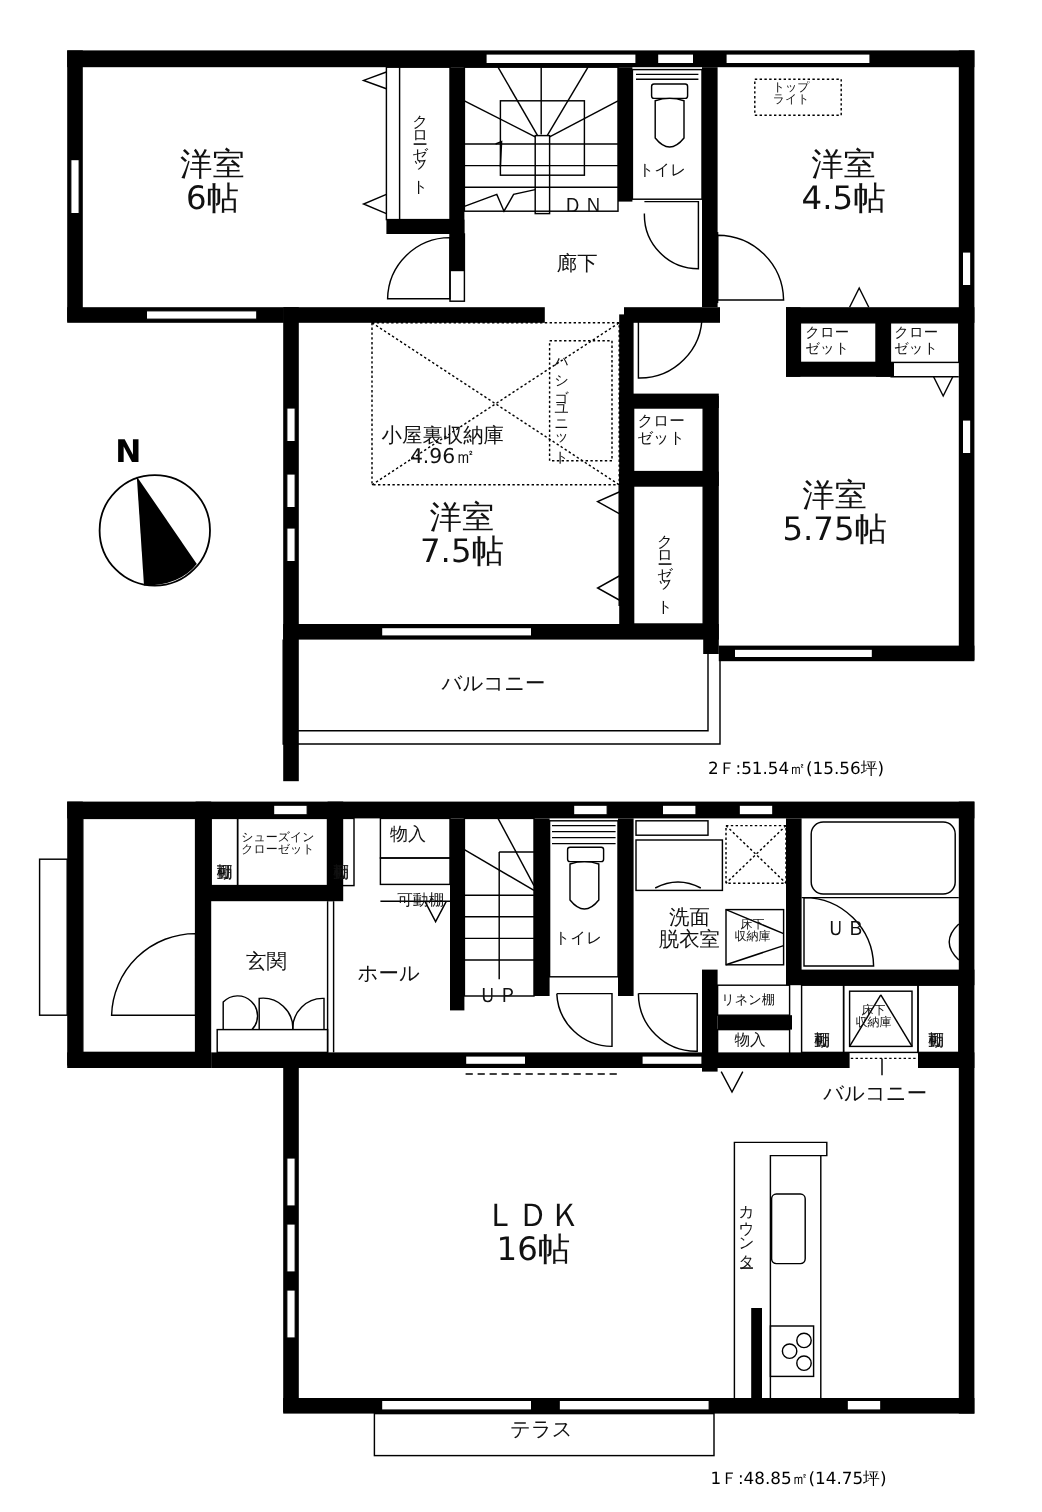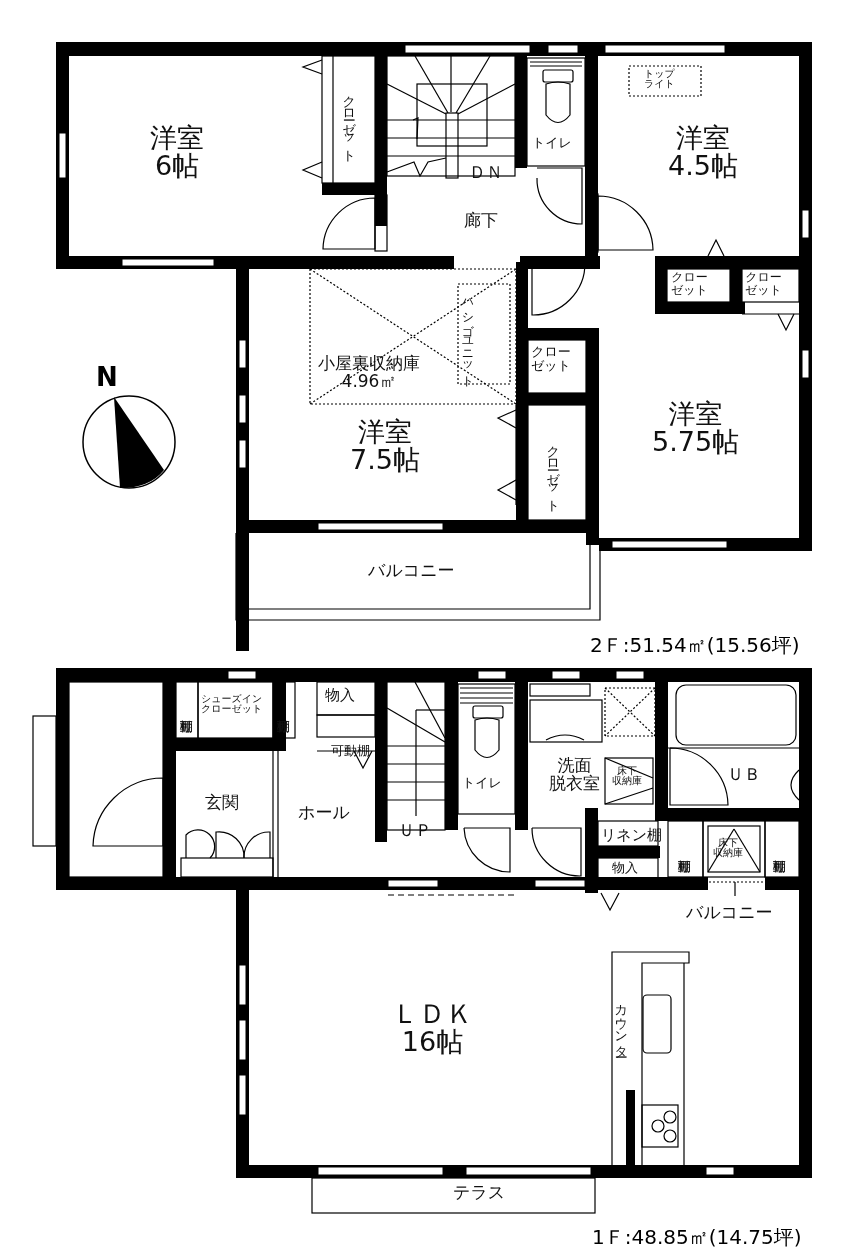--- a/index.html
+++ b/index.html
@@ -11,7 +11,7 @@
   .sm{font-size:13px;}
   .xs{font-size:10px;line-height:1.0;text-align:center;}
   .vert{writing-mode:vertical-rl;text-orientation:upright;letter-spacing:-1px;}
-  .area{position:absolute;font-size:20px;white-space:nowrap;}
+  .area{position:absolute;font-size:14px;white-space:nowrap;}
   .north{position:absolute;font-size:26px;font-weight:bold;}
 </style>
 </head>

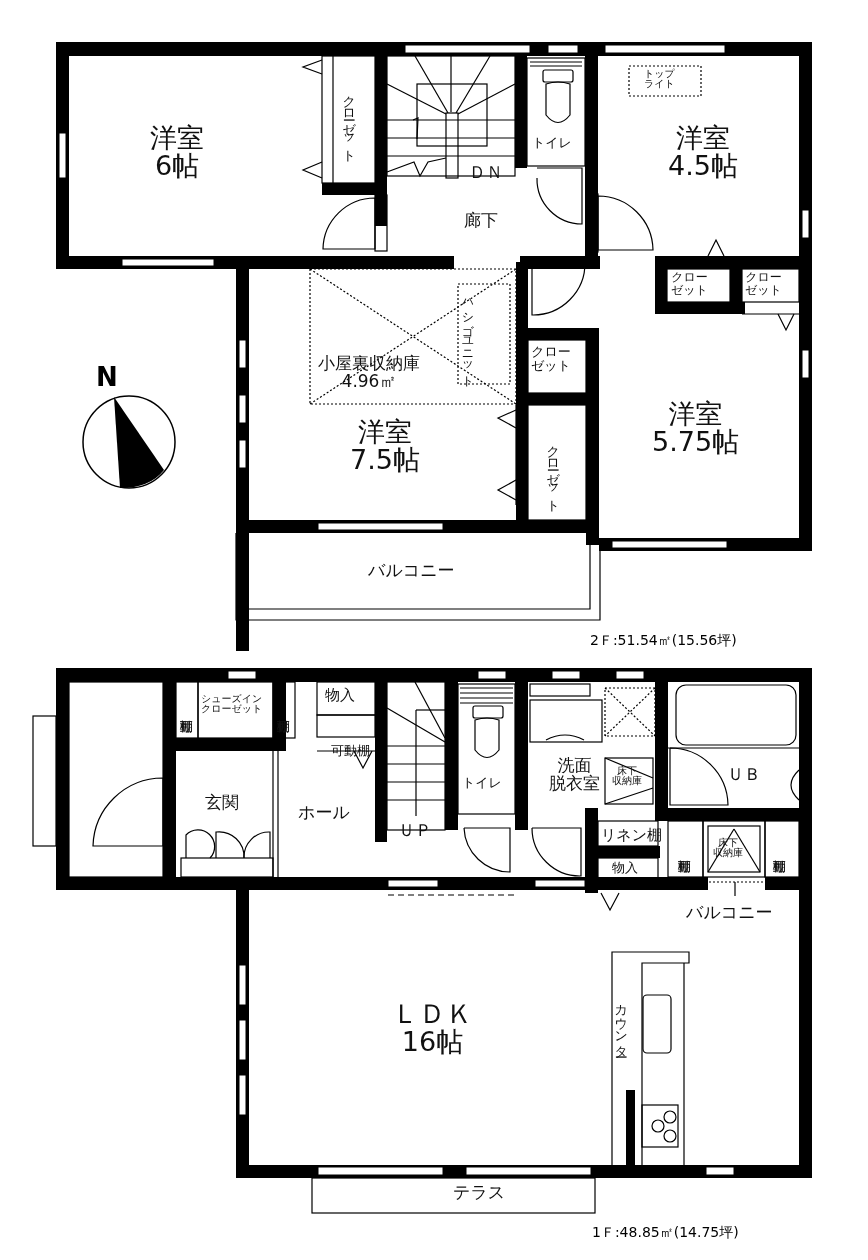--- a/index.html
+++ b/index.html
@@ -317,7 +317,7 @@
 脱衣室</div>
 <div class="lbl xs" style="left:612px;top:766px;white-space:pre;">床下
 収納庫</div>
-<div class="lbl mid" style="left:727px;top:766px;">ＵＢ</div>
+<div class="lbl mid" style="left:688px;top:766px;">ＵＢ</div>
 <div class="lbl xs" style="left:601px;top:828px;font-size:15px;">リネン棚</div>
 <div class="lbl sm" style="left:612px;top:861px;">物入</div>
 <div class="lbl sm vert" style="left:677px;top:826px;height:50px;">可動棚</div>

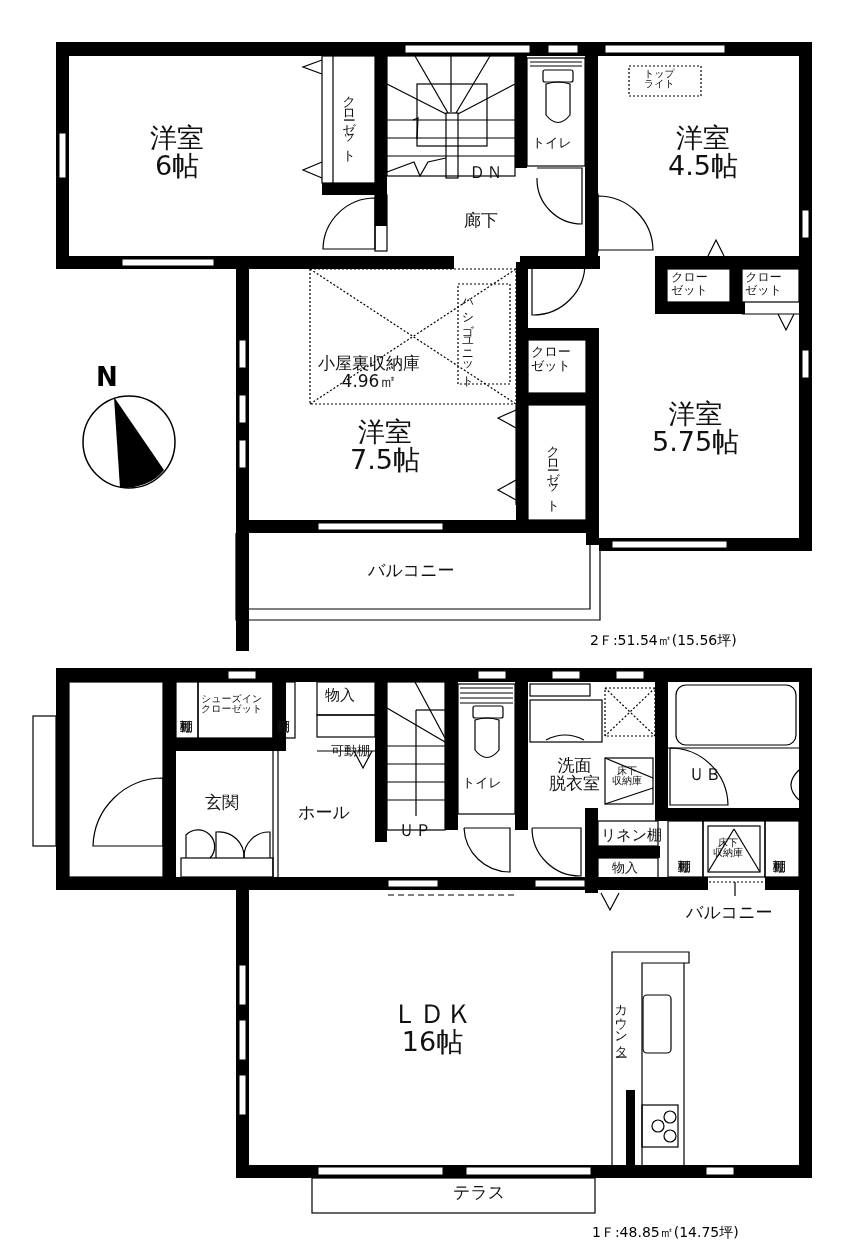--- a/index.html
+++ b/index.html
@@ -318,7 +318,7 @@
 <div class="lbl xs" style="left:612px;top:766px;white-space:pre;">床下
 収納庫</div>
 <div class="lbl mid" style="left:688px;top:766px;">ＵＢ</div>
-<div class="lbl xs" style="left:601px;top:828px;font-size:15px;">リネン棚</div>
+<div class="lbl xs" style="left:601px;top:828px;font-size:11px;">リネン棚</div>
 <div class="lbl sm" style="left:612px;top:861px;">物入</div>
 <div class="lbl sm vert" style="left:677px;top:826px;height:50px;">可動棚</div>
 <div class="lbl xs" style="left:713px;top:838px;white-space:pre;">床下

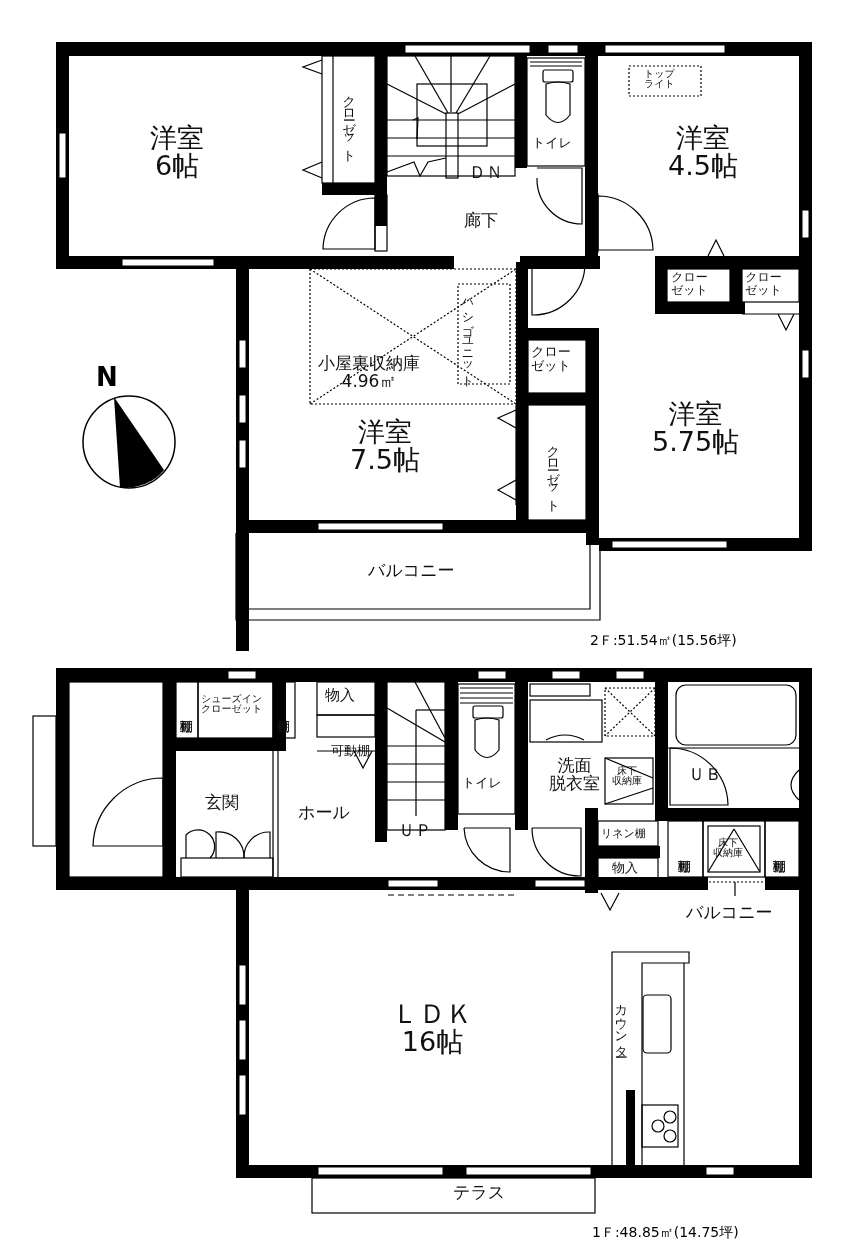--- a/index.html
+++ b/index.html
@@ -325,7 +325,7 @@
 収納庫</div>
 <div class="lbl sm vert" style="left:772px;top:826px;height:50px;">可動棚</div>
 <div class="lbl mid" style="left:686px;top:904px;">バルコニー</div>
-<div class="lbl big" style="left:392px;top:1000px;">
+<div class="lbl big" style="left:404px;top:1000px;">
   <div>ＬＤＫ</div>
   <div>16帖</div>
 </div>

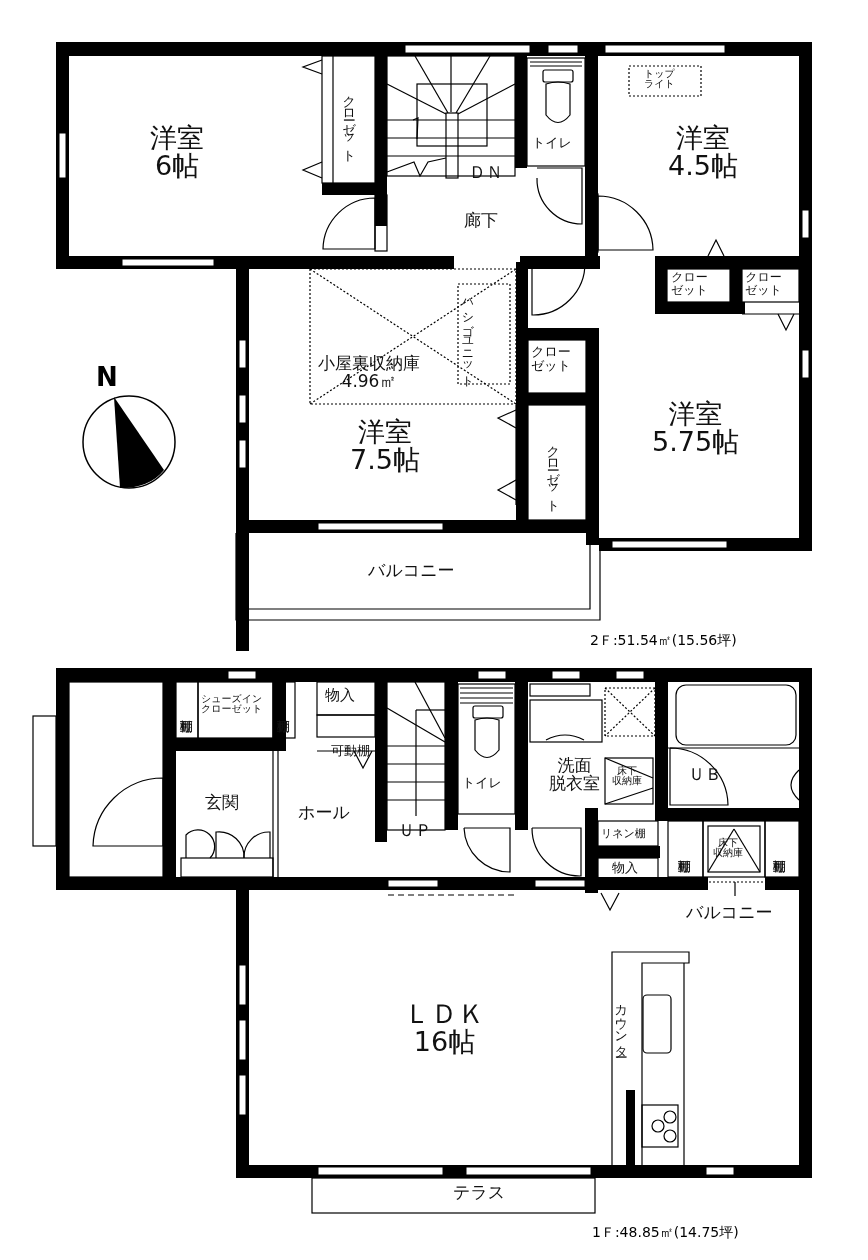--- a/index.html
+++ b/index.html
@@ -330,7 +330,7 @@
   <div>16帖</div>
 </div>
 <div class="lbl sm vert" style="left:614px;top:982px;height:80px;">カウンター</div>
-<div class="lbl mid" style="left:425px;top:1184px;margin-left:28px;">テラス</div>
+<div class="lbl mid" style="left:425px;top:1184px;">テラス</div>
 <div class="area" style="left:592px;top:1224px;">1Ｆ:48.85㎡(14.75坪)</div>
 
 </body></html>

